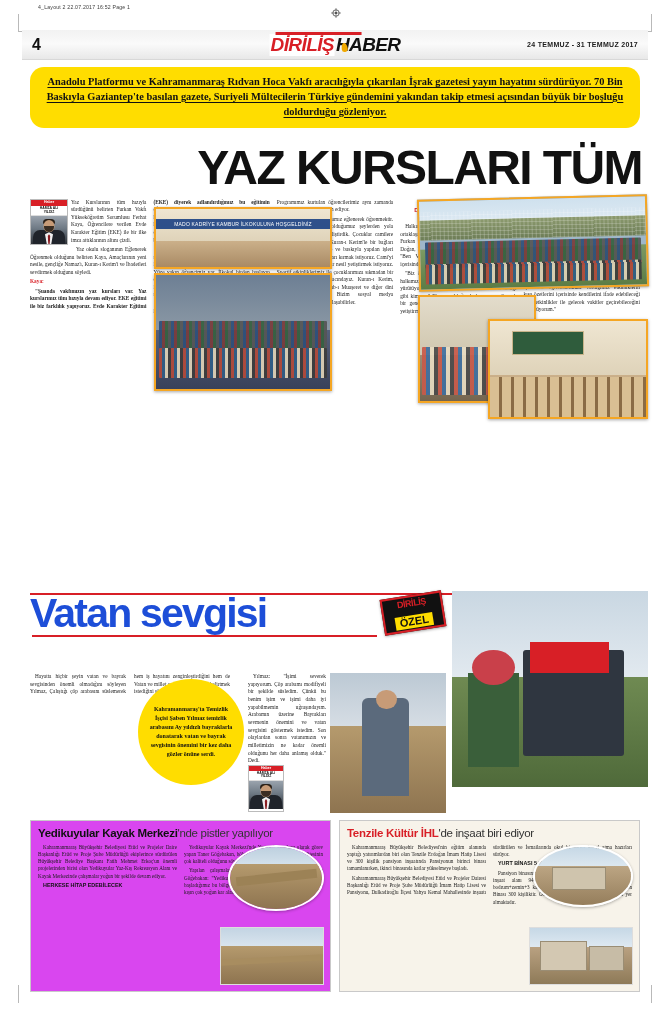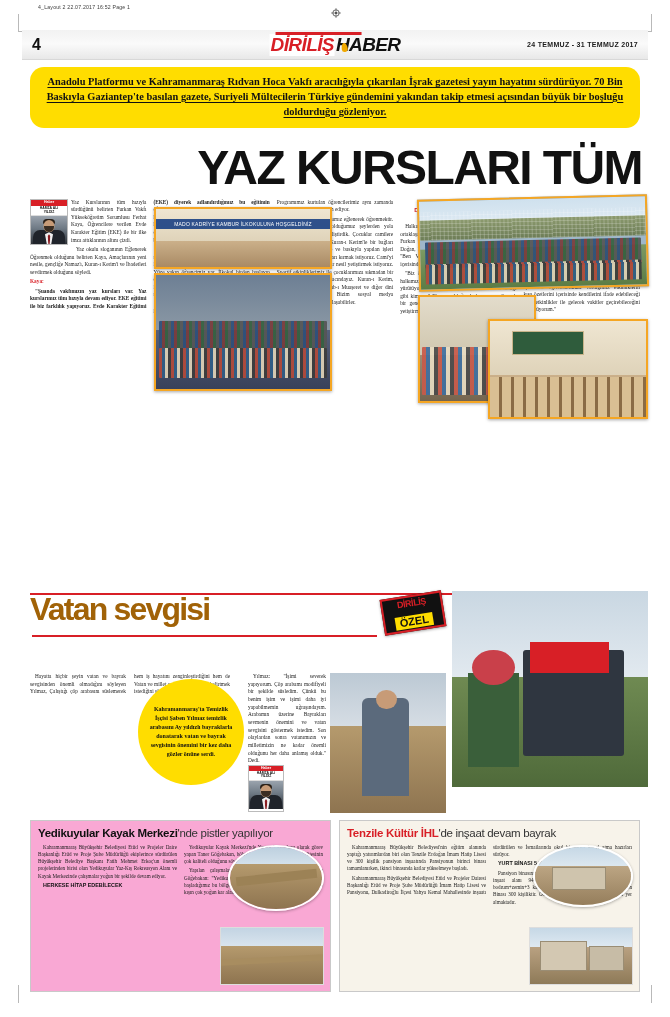--- a/index.html
+++ b/index.html
@@ -224,7 +224,7 @@
   .h2-l1{
     position:absolute; left:0; top:-4px;
     font-family:"Liberation Sans",sans-serif; font-weight:bold;
-    font-size:32px; color:#a16207; letter-spacing:-1.8px;
+    font-size:41px; color:#1d4ed8; letter-spacing:-1.8px;
     line-height:1;
   }
   .h2-underline{position:absolute;left:2px;top:38px;width:345px;height:2.5px;background:#d81f26;}

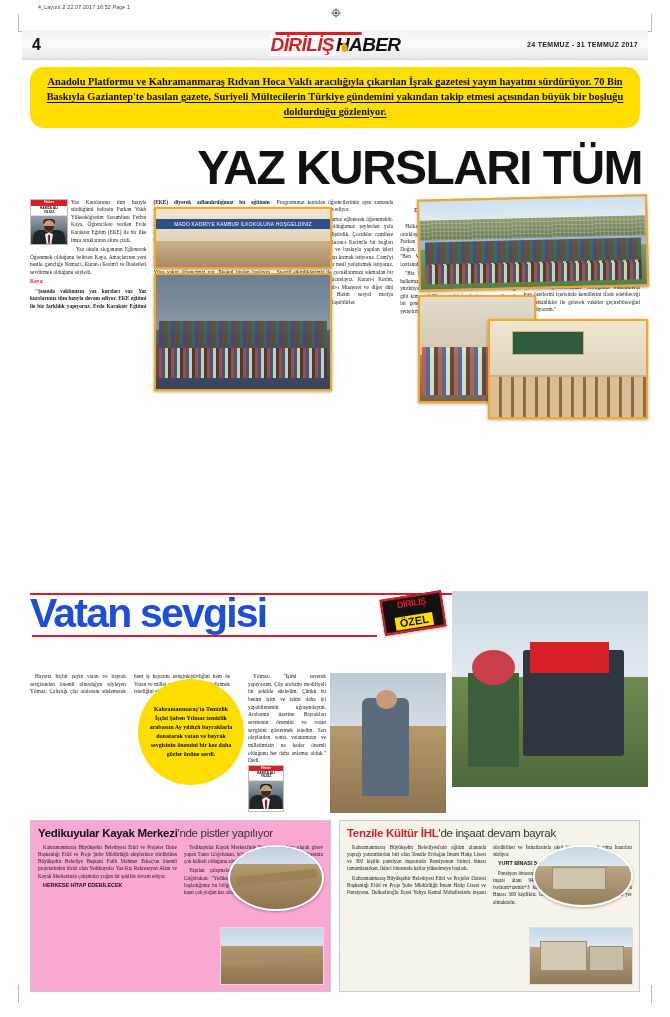--- a/index.html
+++ b/index.html
@@ -281,7 +281,7 @@
     padding:6px 7px;
     background:#fff;
   }
-  .bstory.left{ background:#f9a8d4; }
+  .bstory.left{ background:#d946ef; }
   .bstory.right{ background:#f7f3ea; }
   .btitle{
     font-family:"Liberation Sans",sans-serif;

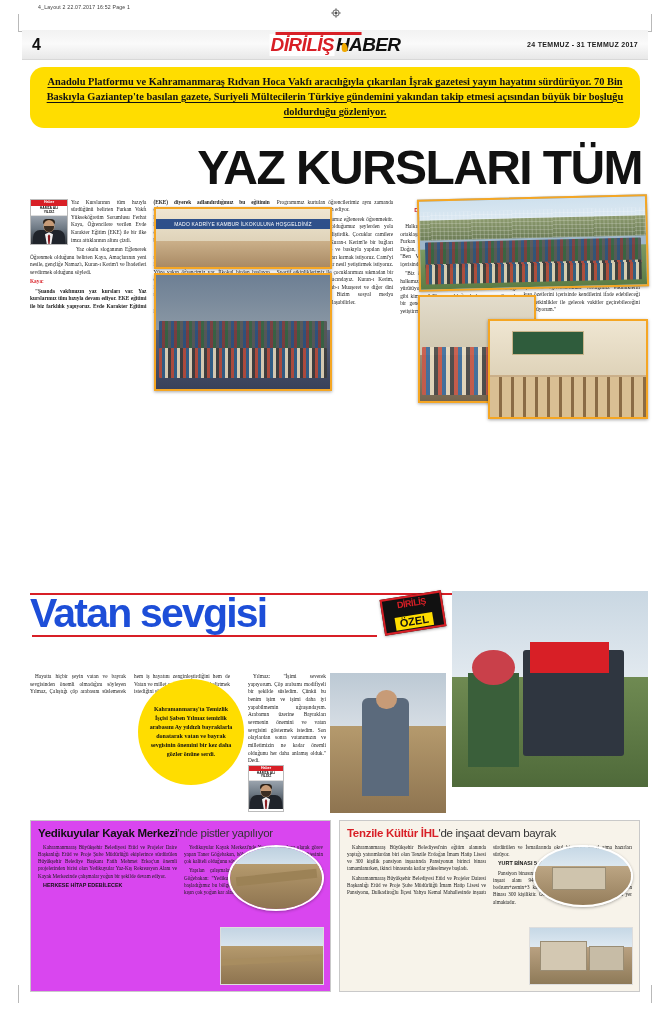--- a/index.html
+++ b/index.html
@@ -506,7 +506,7 @@
 
     <div class="bstory right">
       <div class="btitle red">
-        <span class="em">Tenzile Kültür İHL</span><span>'de inşaat devam bayrak</span>
+        <span class="em">Tenzile Kültür İHL</span><span>'de inşaat biri ediyor</span>
       </div>
       <div class="bcols">
         <p>Kahramanmaraş Büyükşehir Belediyesi'nin eğitim alanında yaptığı yatırımlardan biri olan Tenzile Erdoğan İmam Hatip Lisesi ve 300 kişilik pansiyon inşaatında Pansiyonun birinci binası tamamlanırken, ikinci binasında katlar yükselmeye başladı.</p>

